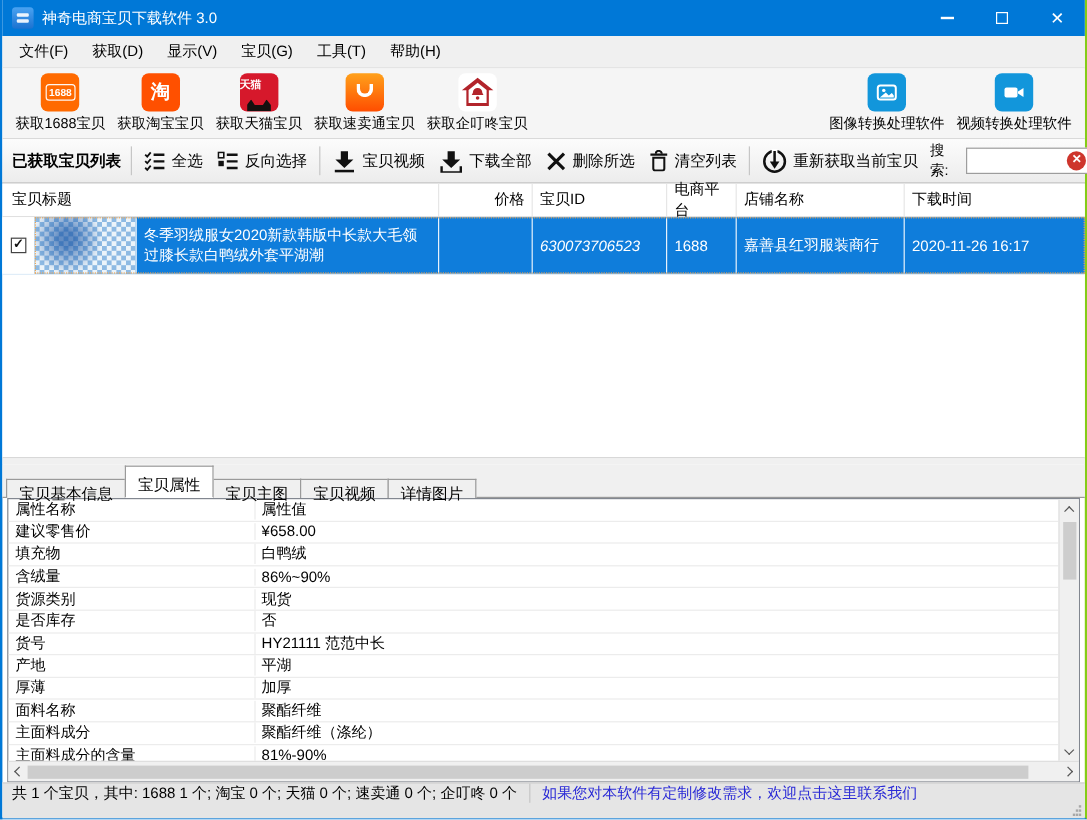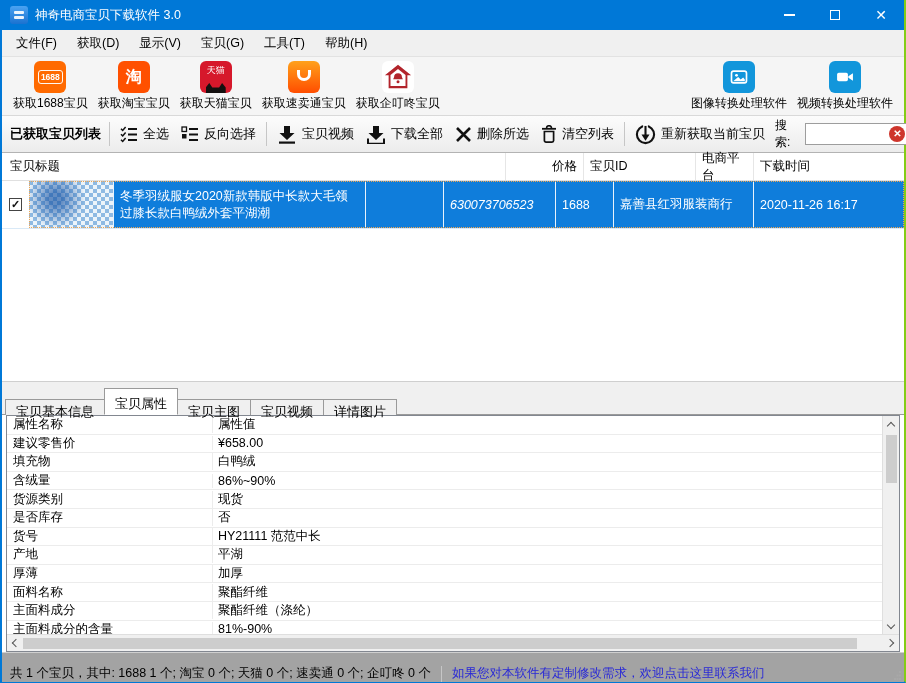--- a/index.html
+++ b/index.html
@@ -36,7 +36,7 @@
   .i1688 b { border:1px solid rgba(255,255,255,.95); border-radius:3px; padding:1px 2px; color:#fff; font-size:8.5px; font-weight:bold; }
   .itaobao { background:#ff5000; color:#fff; font-size:16px; font-weight:bold; }
   .itmall  { background:#d6182b; color:#fff; }
-  .itmall .tm-text { position:absolute; top:3px; width:100%; text-align:center; font-size:9px; font-weight:normal; }
+  .itmall .tm-text { position:absolute; top:3px; width:100%; text-align:left; font-size:9px; font-weight:bold; }
   .itmall .tm-cat { position:absolute; bottom:0; left:6px; width:20px; height:10px; background:#14100f;
                     clip-path:polygon(0 100%,0 45%,18% 0,33% 45%,67% 45%,82% 0,100% 45%,100% 100%); }
   .iae { background:linear-gradient(180deg,#ffa11b,#ff4d00); }

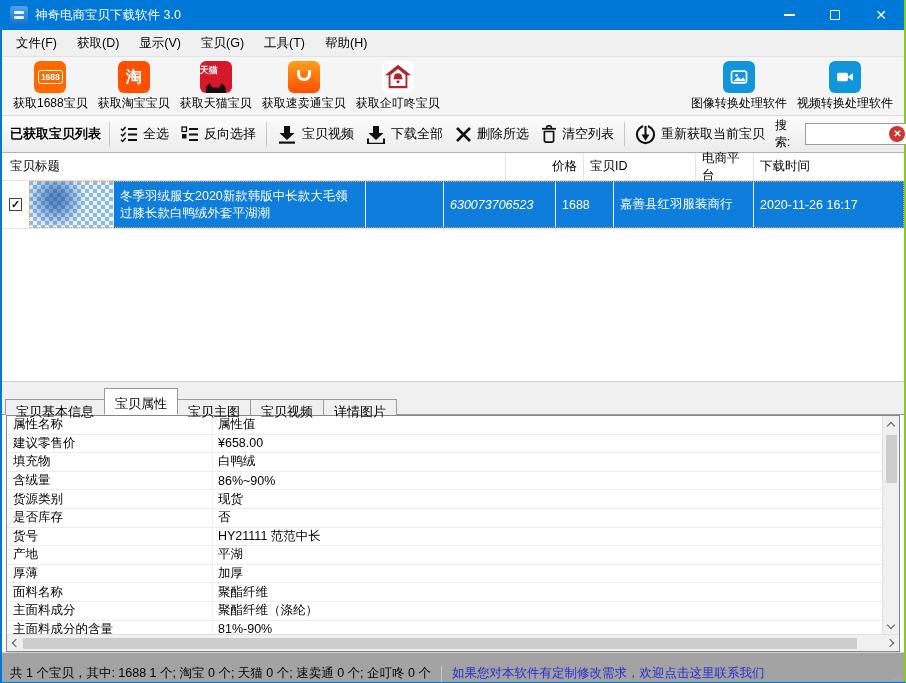--- a/index.html
+++ b/index.html
@@ -292,6 +292,7 @@
       <span class="hc col-price">价格</span>
       <span class="hc col-id">宝贝ID</span>
       <span class="hc col-platform">电商平台</span>
+      <span class="hc col-shop">店铺名称</span>
       <span class="hc col-time">下载时间</span>
     </div>
     <div class="list-body">

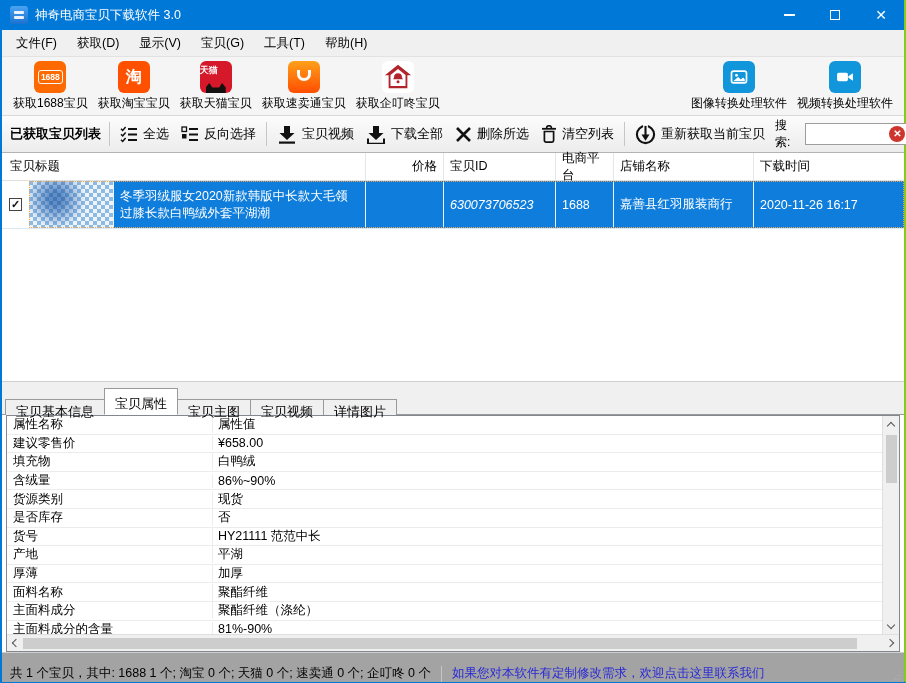--- a/index.html
+++ b/index.html
@@ -115,7 +115,7 @@
   .chev-right { transform:rotate(225deg); margin-right:2px; }
 
   
-  .statusbar { flex:1; min-height:30px; background:#a3a3a3; border-top:1px solid #cfcfcf; display:flex; align-items:flex-end;
+  .statusbar { flex:1; min-height:30px; background:#e5e5e5; border-top:1px solid #cfcfcf; display:flex; align-items:flex-start;
                padding:0 8px; font-size:12.5px; position:relative; }
   .status-link { color:#2929d6; margin-left:10px; }
   .statusbar .vsep { height:16px; margin-left:10px; }

